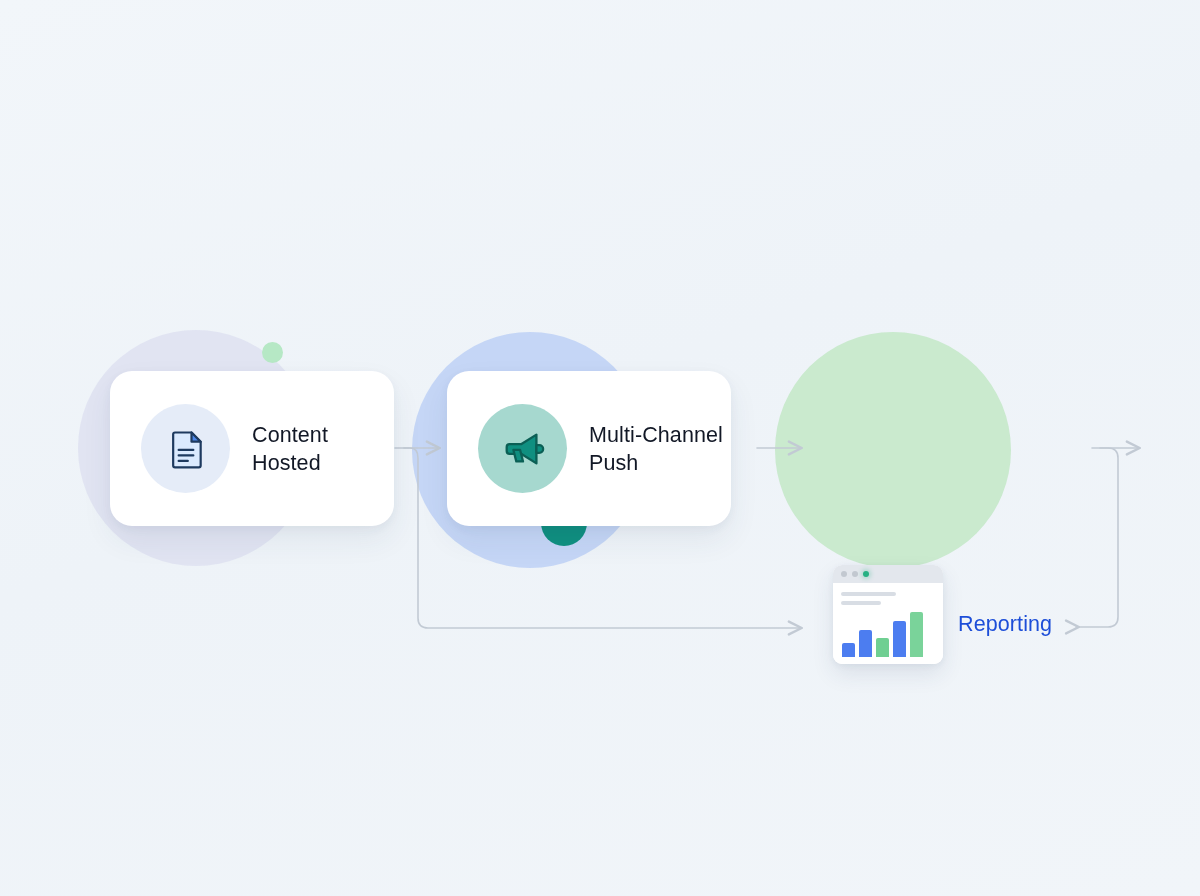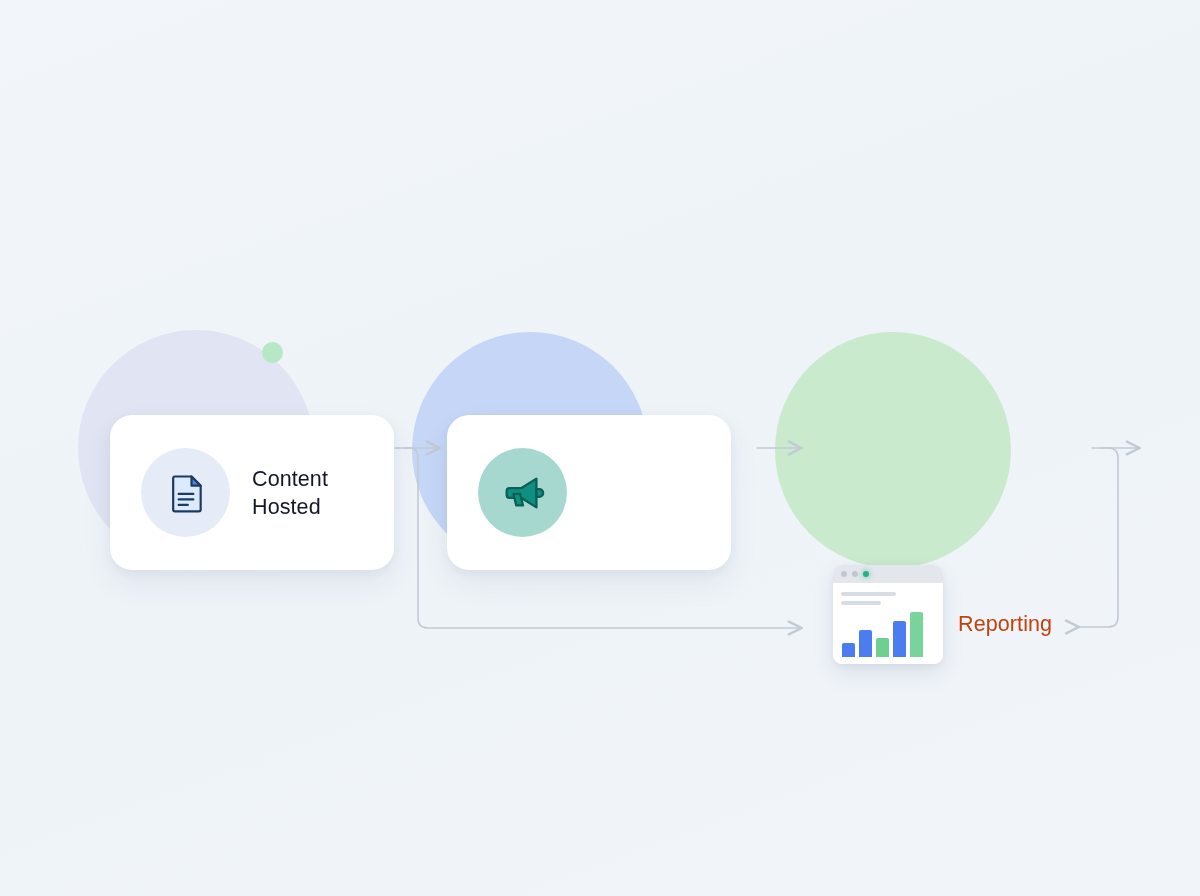--- a/index.html
+++ b/index.html
@@ -32,7 +32,6 @@
     box-shadow: 0 14px 30px rgba(41,62,99,.075), 0 3px 10px rgba(41,62,99,.05);
     display:flex; align-items:center; gap:22px;
     padding-left:31px;
-    margin-top:44px;
   }
   .card-1 { left:110px; top:371px; }
   .card-2 { left:447px; top:371px; }

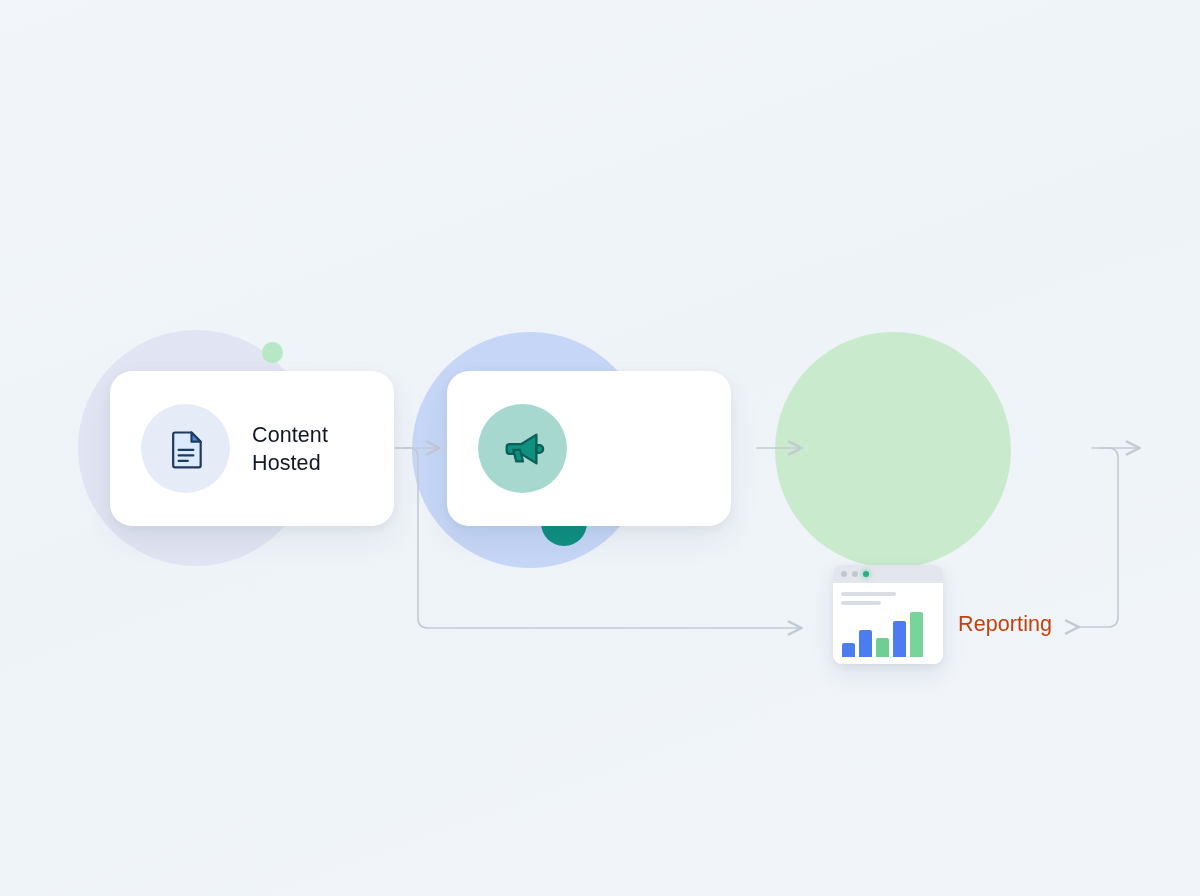--- a/index.html
+++ b/index.html
@@ -144,6 +144,8 @@
         <path d="M14 25 h7 l3 12 h-7 z" fill="#0f8f80" stroke="#0b5f55" stroke-width="2.4" stroke-linejoin="round"></path>
       </svg>
     </div>
+    <div class="card-label">Multi-Channel
+Push</div>
   </div>
 
 

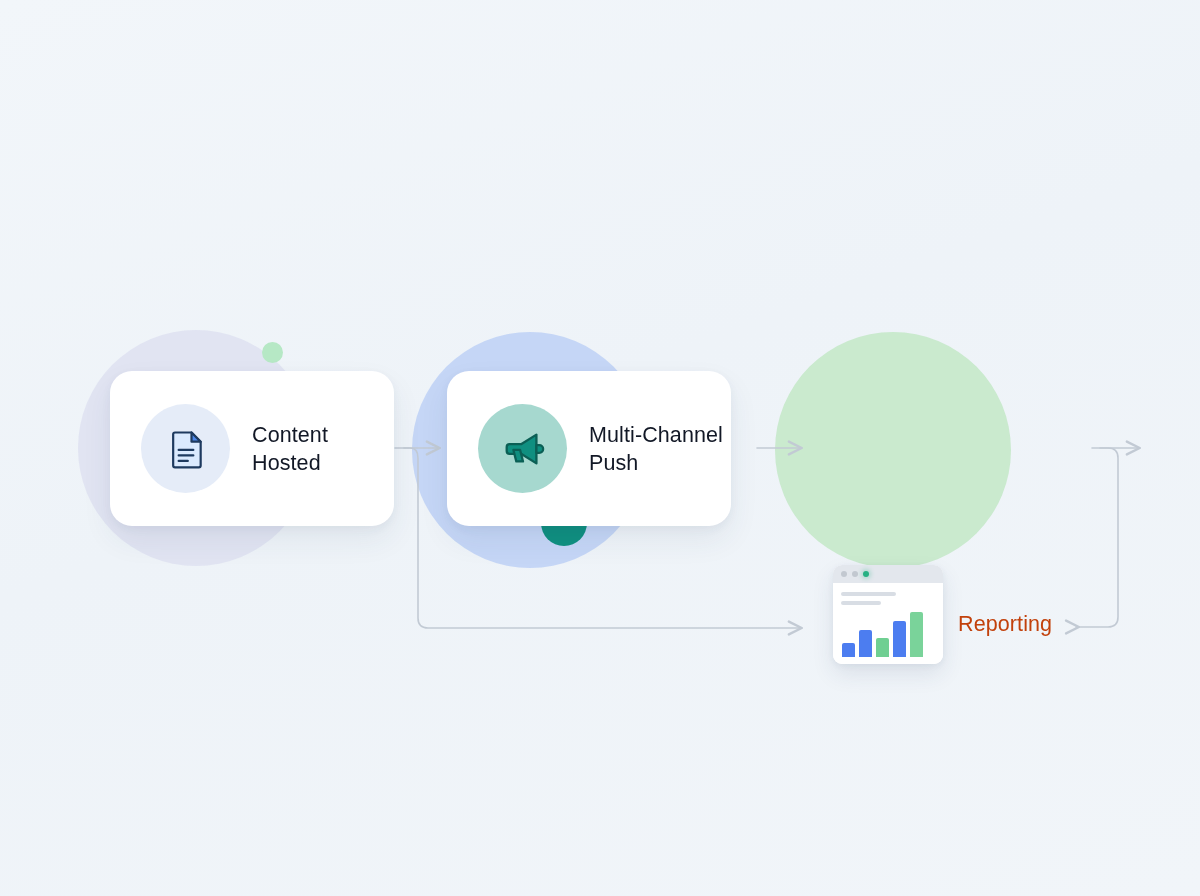--- a/index.html
+++ b/index.html
@@ -82,7 +82,7 @@
 
   .report-label {
     position:absolute; left:958px; top:612px;
-    font-size:21.5px; color:#c2410c; letter-spacing:.1px;
+    font-size:21.5px; color:#1d4ed8; letter-spacing:.1px;
   }
 </style>
 </head>

